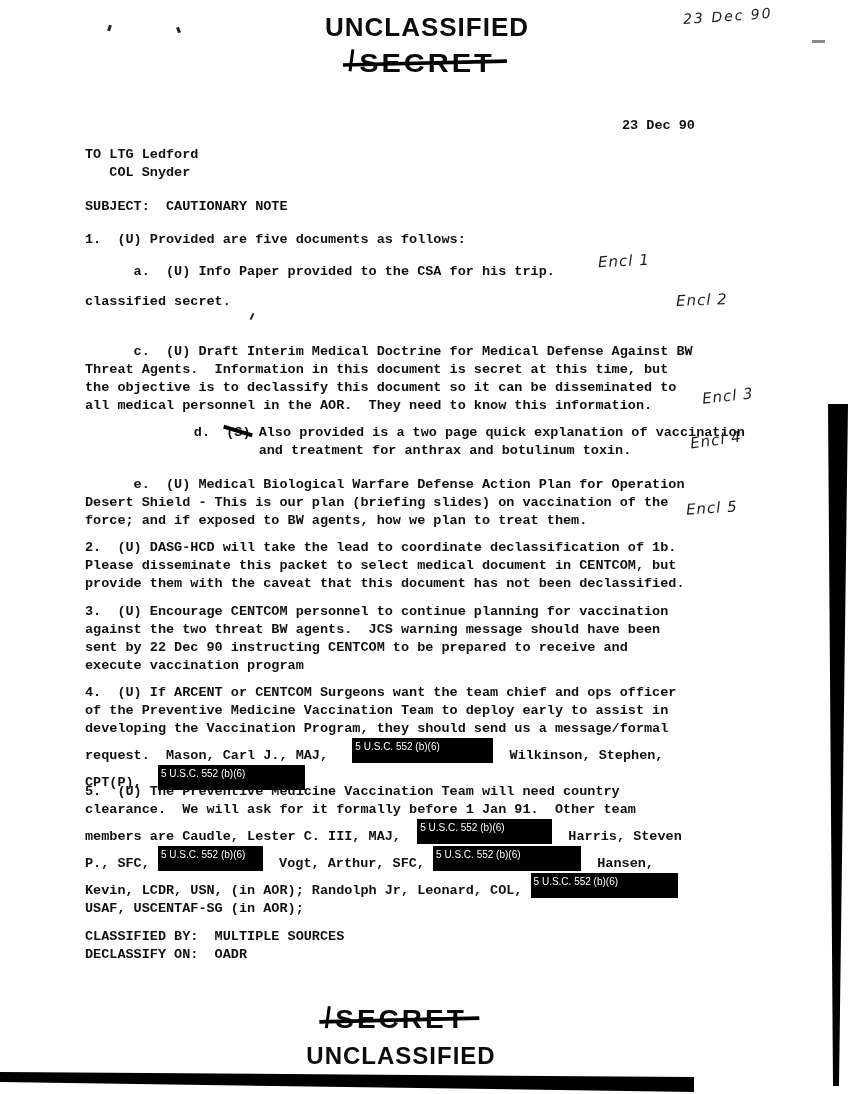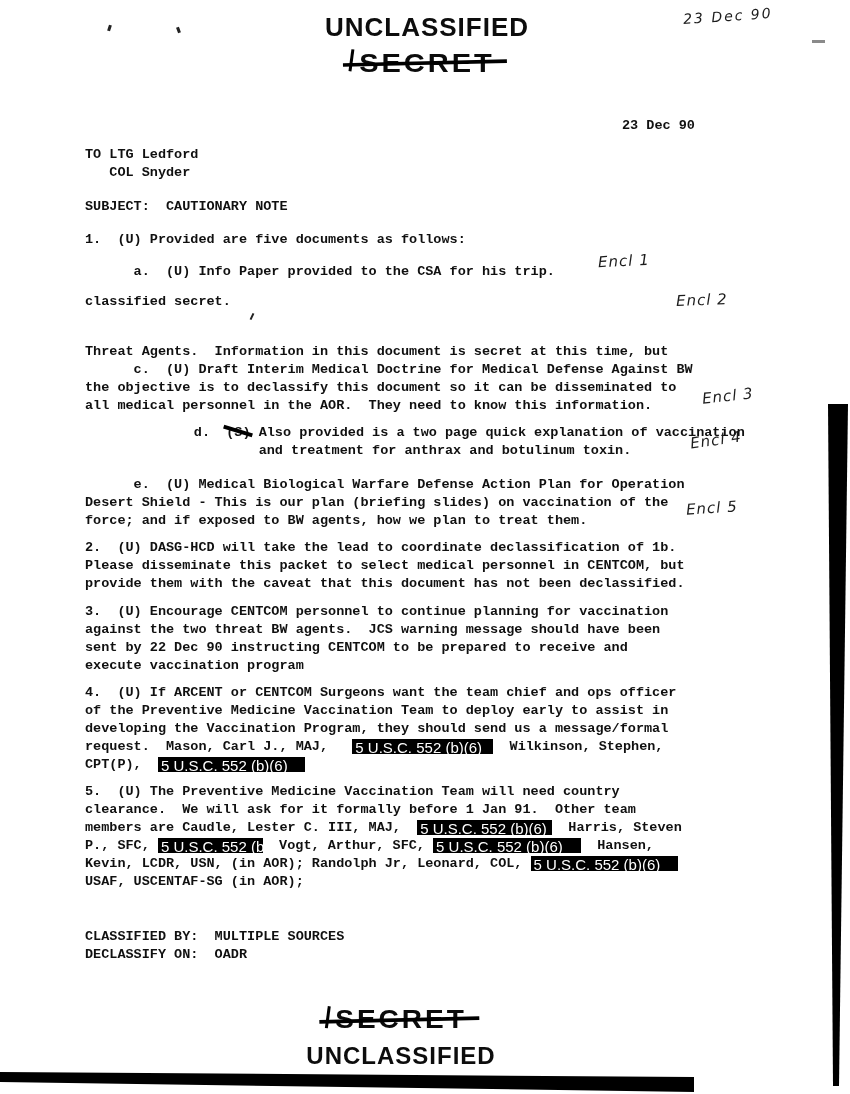--- a/index.html
+++ b/index.html
@@ -82,8 +82,8 @@
         <div class="line">classified secret.</div>
       </div>
       <div class="para" style="top: 343px;">
+        <div class="line">      c.  (U) Draft Interim Medical Doctrine for Medical Defense Against BW</div>
         <div class="line">Threat Agents.  Information in this document is secret at this time, but</div>
-        <div class="line">      c.  (U) Draft Interim Medical Doctrine for Medical Defense Against BW</div>
         <div class="line">the objective is to declassify this document so it can be disseminated to</div>
         <div class="line">all medical personnel in the AOR.  They need to know this information.</div>
       </div>

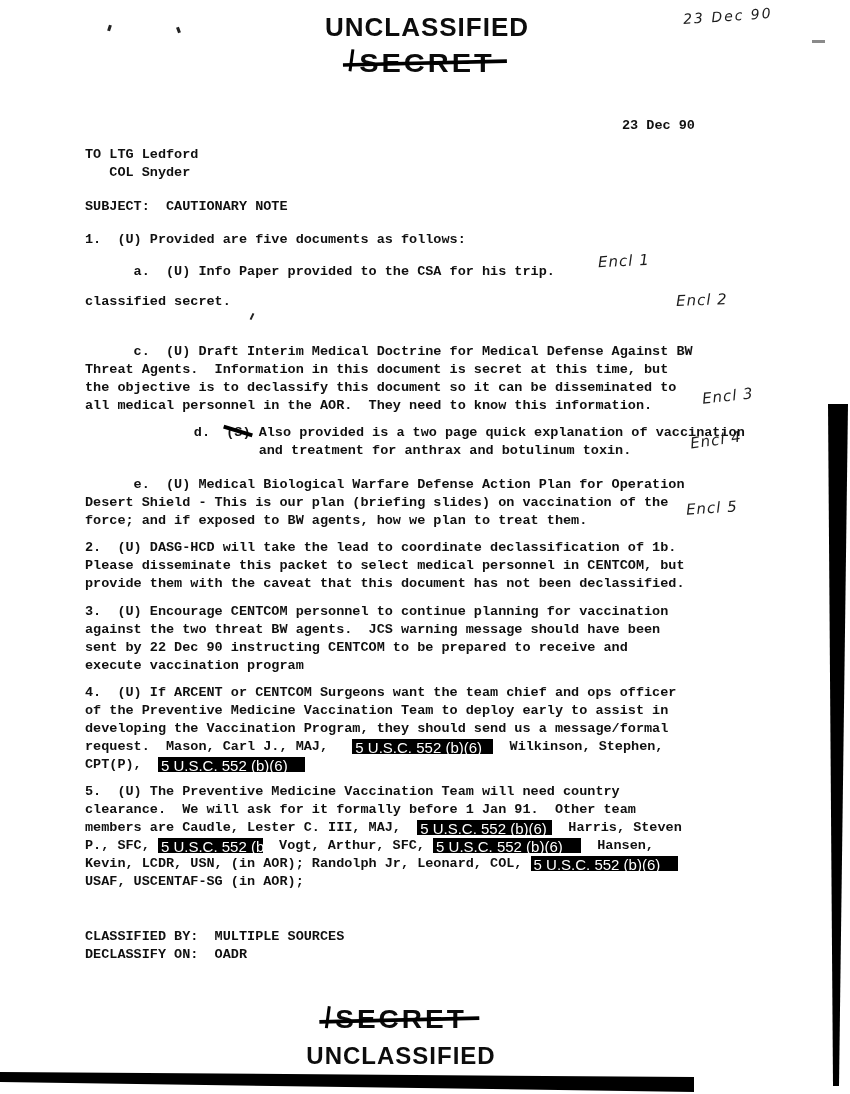--- a/index.html
+++ b/index.html
@@ -98,7 +98,7 @@
       </div>
       <div class="para" style="top: 539px;">
         <div class="line">2.  (U) DASG-HCD will take the lead to coordinate declassification of 1b.</div>
-        <div class="line">Please disseminate this packet to select medical personnel in CENTCOM, but</div>
+        <div class="line">Please disseminate this packet to select medical document in CENTCOM, but</div>
         <div class="line">provide them with the caveat that this document has not been declassified.</div>
       </div>
       <div class="para" style="top: 603px;">

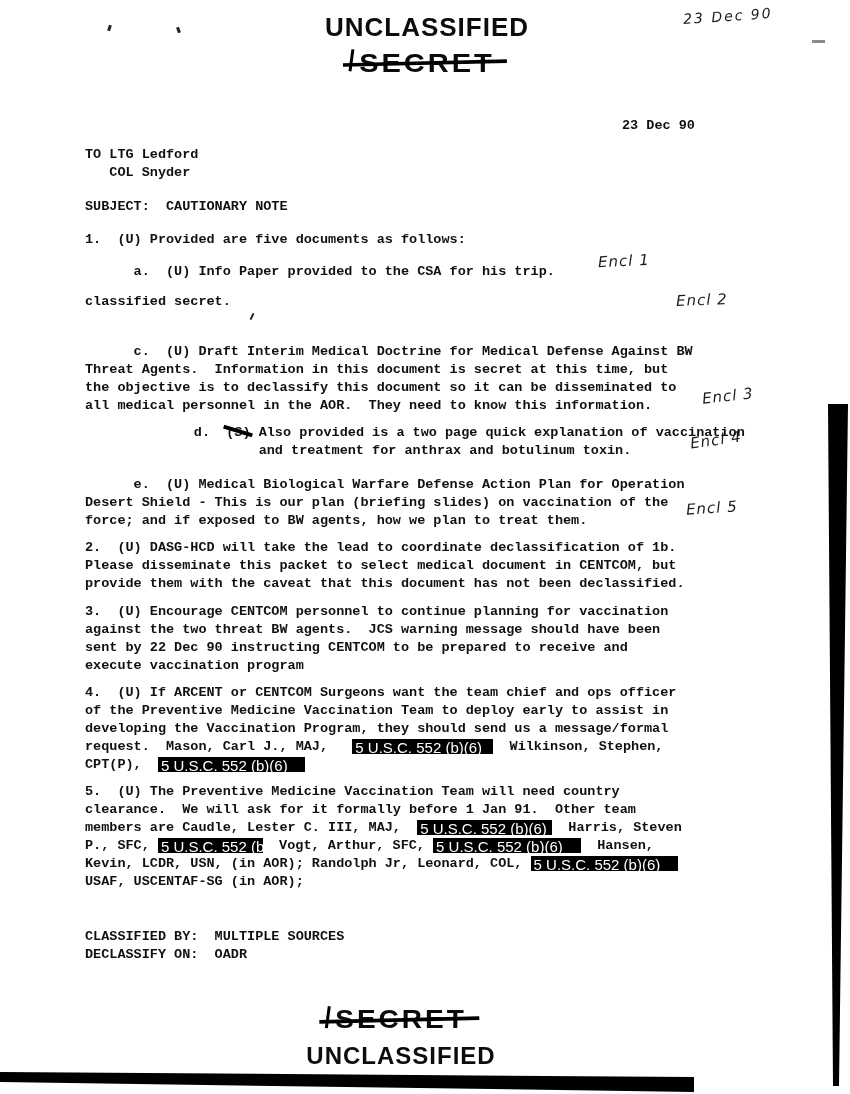--- a/index.html
+++ b/index.html
@@ -25,8 +25,8 @@
   .para{position:absolute;left:85px;width:720px;}
   .line{white-space:pre;font-weight:bold;font-size:13.5px;line-height:18px;color:#101010;}
   .redact{display:inline-block;background:#000;color:#fff;
-          font-family:"Liberation Sans",sans-serif;font-weight:normal;font-size:15px;
-          height:15px;line-height:17px;padding-left:3px;vertical-align:-4px;
+          font-family:"Liberation Sans",sans-serif;font-weight:normal;font-size:10px;
+          height:25px;line-height:17px;padding-left:3px;vertical-align:-4px;
           overflow:hidden;white-space:nowrap;box-sizing:border-box;}
   .struckmark{position:relative;display:inline-block;}
   .struckmark::after{content:"";position:absolute;left:-3px;right:-3px;top:5px;height:4px;

